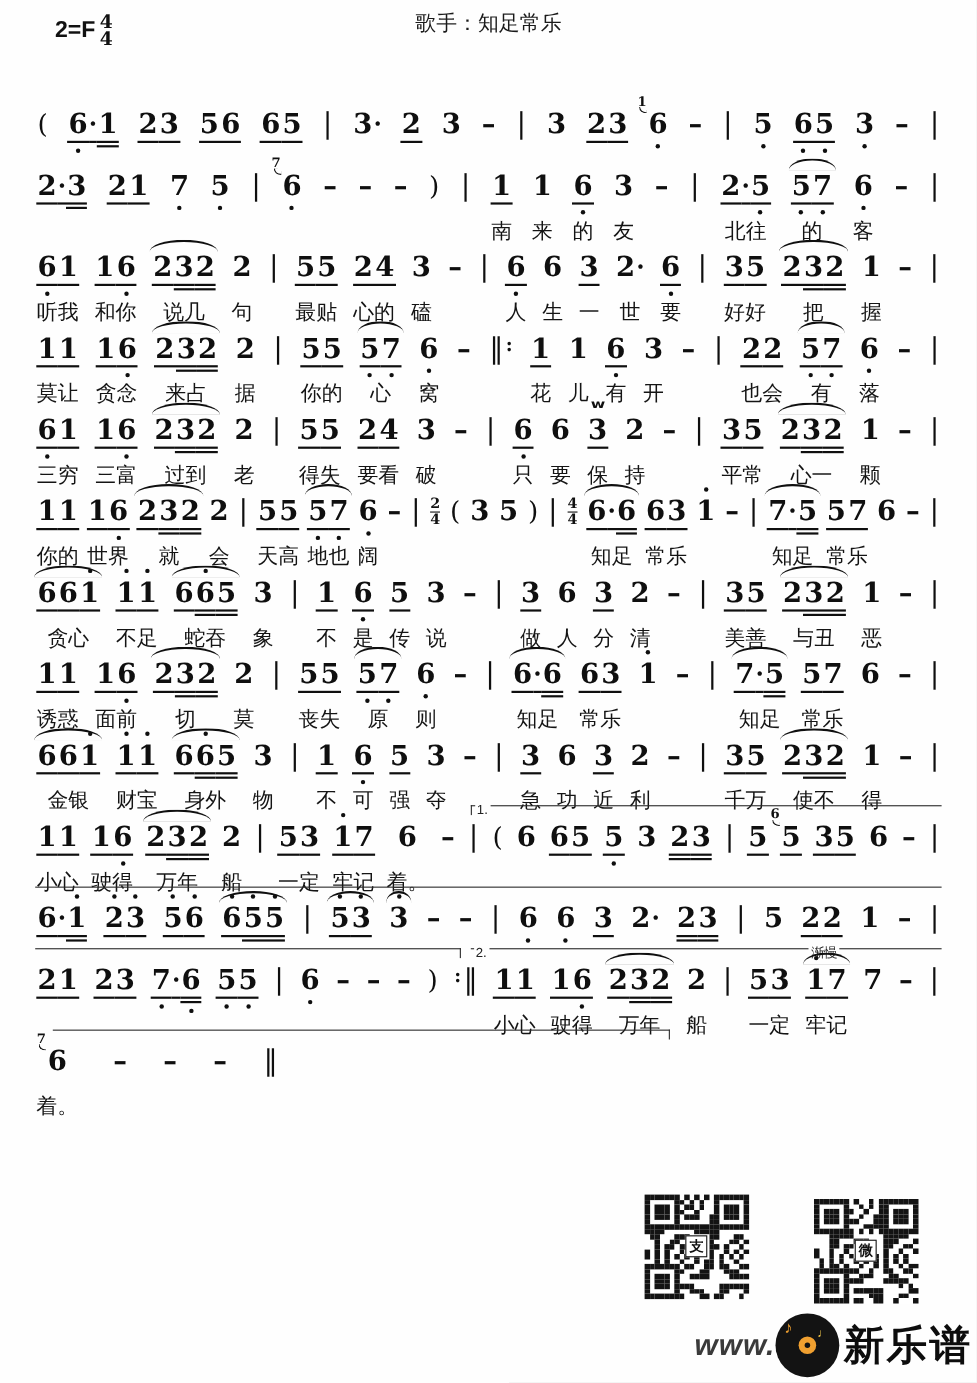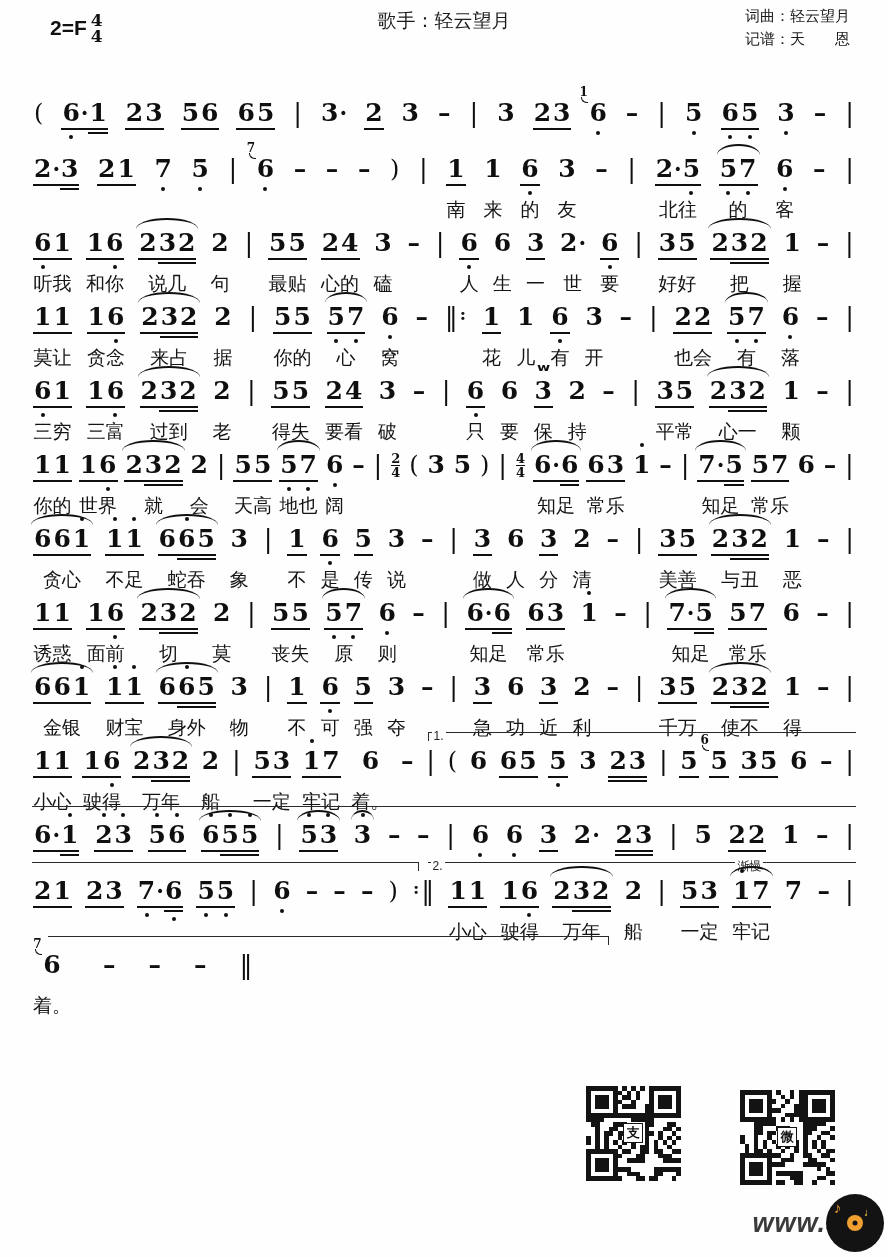--- a/index.html
+++ b/index.html
@@ -77,7 +77,7 @@
         <span>4</span>
       </span>
     </div>
-    <div class="singer">歌手：轻云望月</div>
+    <div class="singer">歌手：知足常乐</div>
     <div class="credits">
       <div>词曲：轻云望月</div>
       <div>记谱：天　　恩</div>

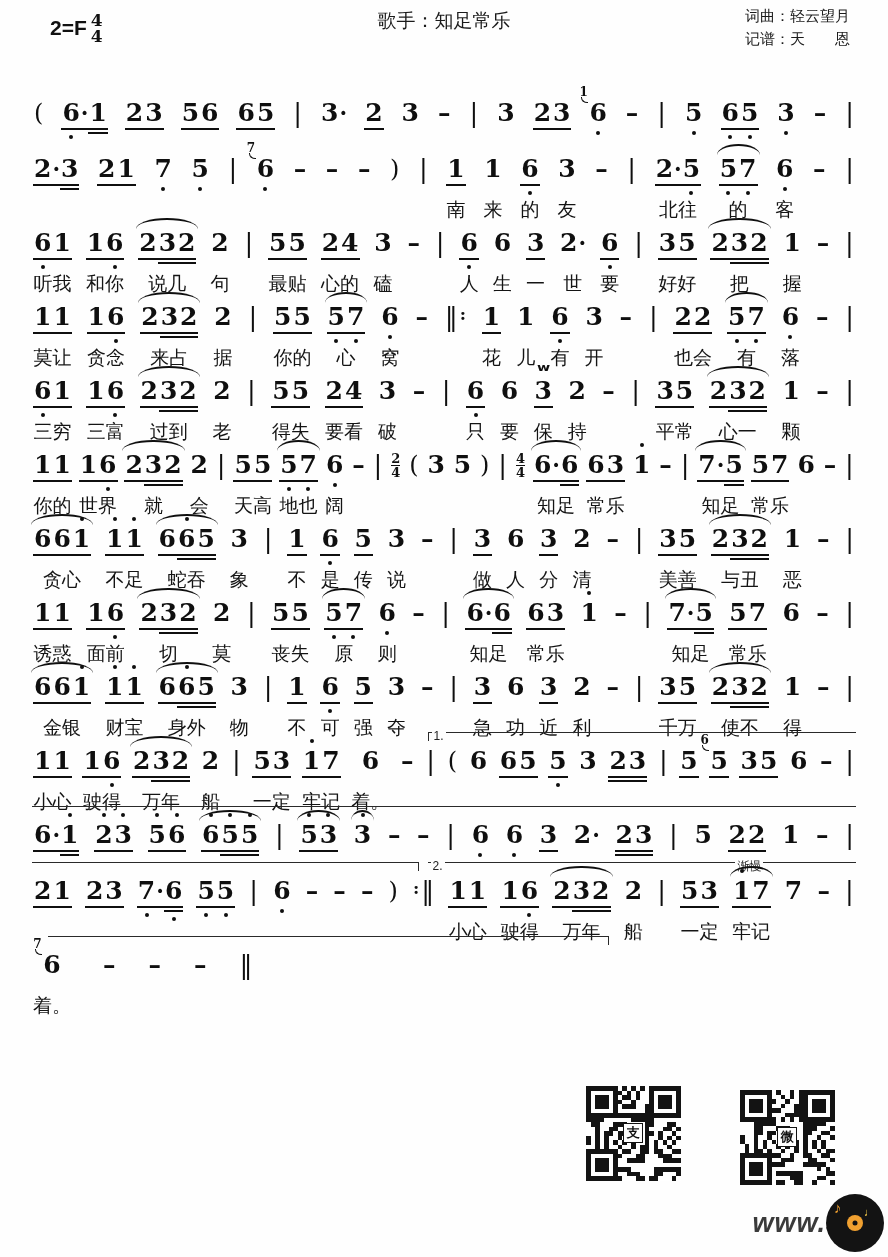--- a/index.html
+++ b/index.html
@@ -78,10 +78,6 @@
       </span>
     </div>
     <div class="singer">歌手：知足常乐</div>
-    <div class="credits">
-      <div>词曲：轻云望月</div>
-      <div>记谱：天　　恩</div>
-    </div>
   </div>
 
   <div class="score" id="score">

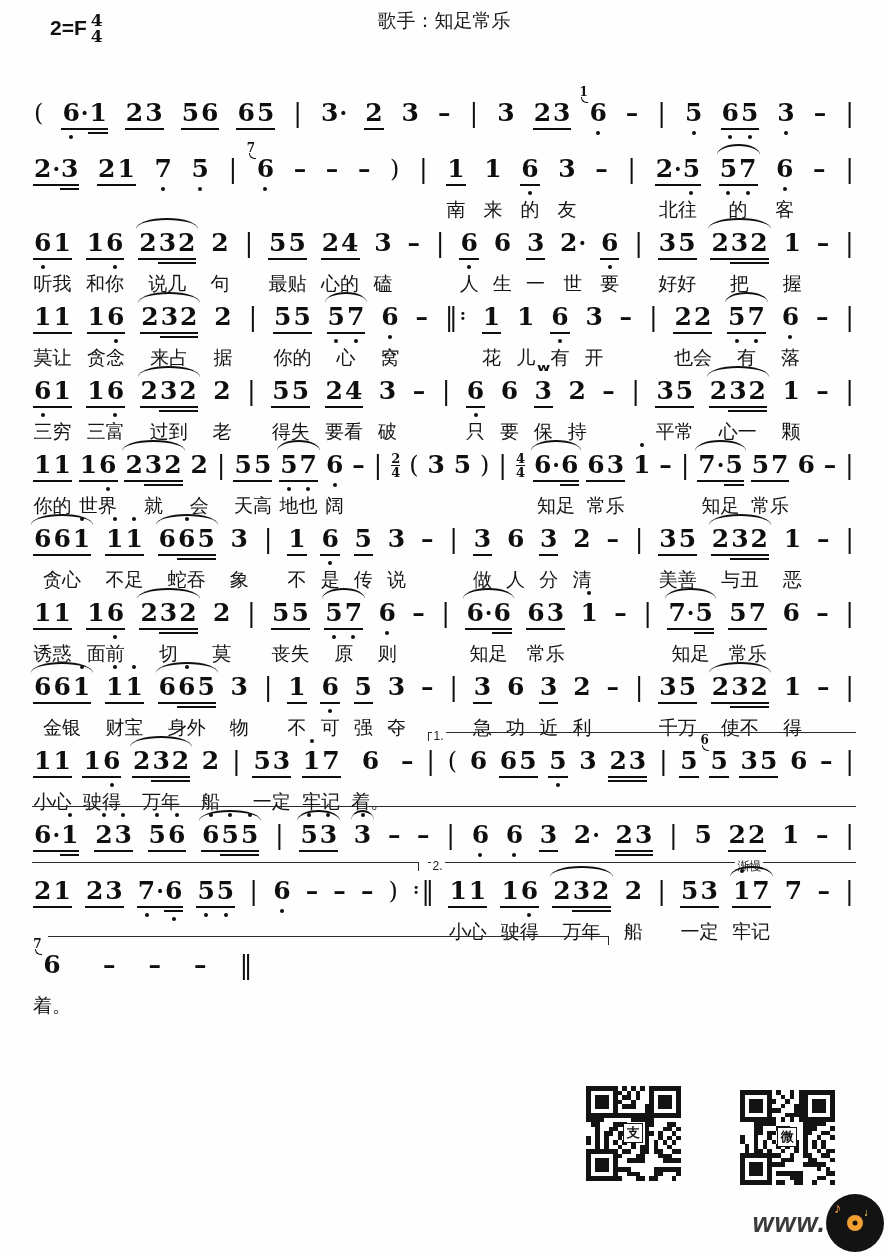--- a/index.html
+++ b/index.html
@@ -2216,6 +2216,7 @@
       <span class="n2">♩</span>
       <span class="hub"></span>
     </span>
+    <span class="wm-site">新乐谱</span>
   </div>
 </div>
 

